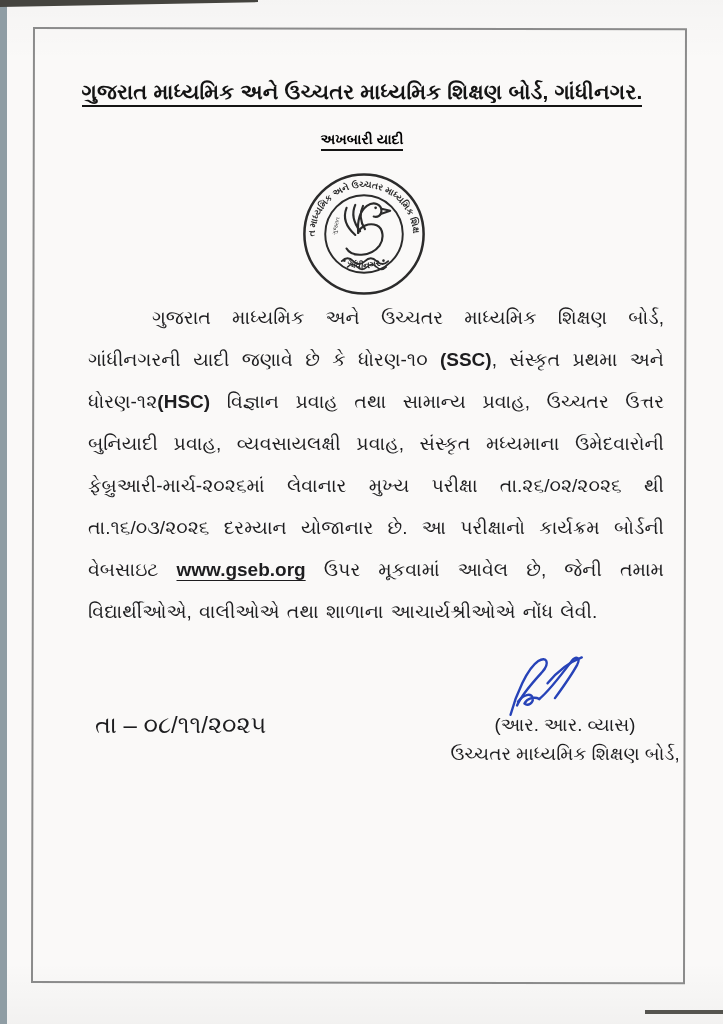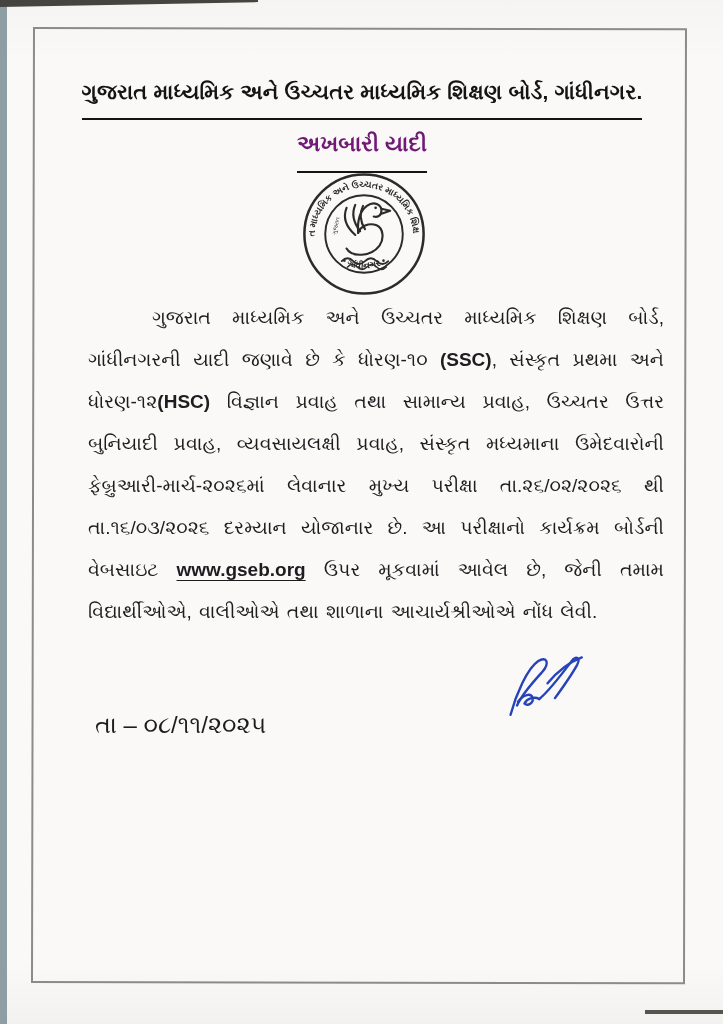--- a/index.html
+++ b/index.html
@@ -37,7 +37,7 @@
     font-size:21px;font-weight:bold;color:#141414;letter-spacing:0.2px;
   }
   .doc-title .u, .doc-subtitle .u{
-    border-bottom:2px solid #141414;padding-bottom:15px;
+    border-bottom:2px solid #141414;padding-bottom:2px;
   }
   .doc-subtitle{
     position:absolute;left:36px;top:131px;width:652px;text-align:center;

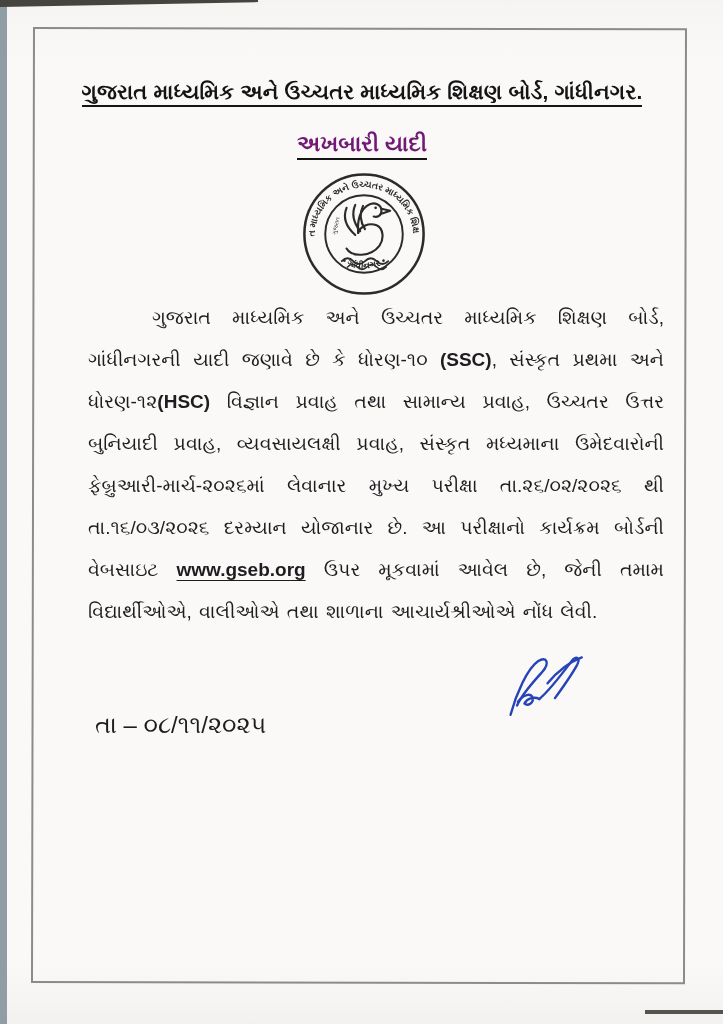--- a/index.html
+++ b/index.html
@@ -41,7 +41,7 @@
   }
   .doc-subtitle{
     position:absolute;left:36px;top:131px;width:652px;text-align:center;
-    font-size:22px;font-weight:bold;color:#701a75;
+    font-size:14px;font-weight:bold;color:#000000;
   }
   .emblem{
     position:absolute;left:301px;top:171px;width:126px;height:126px;

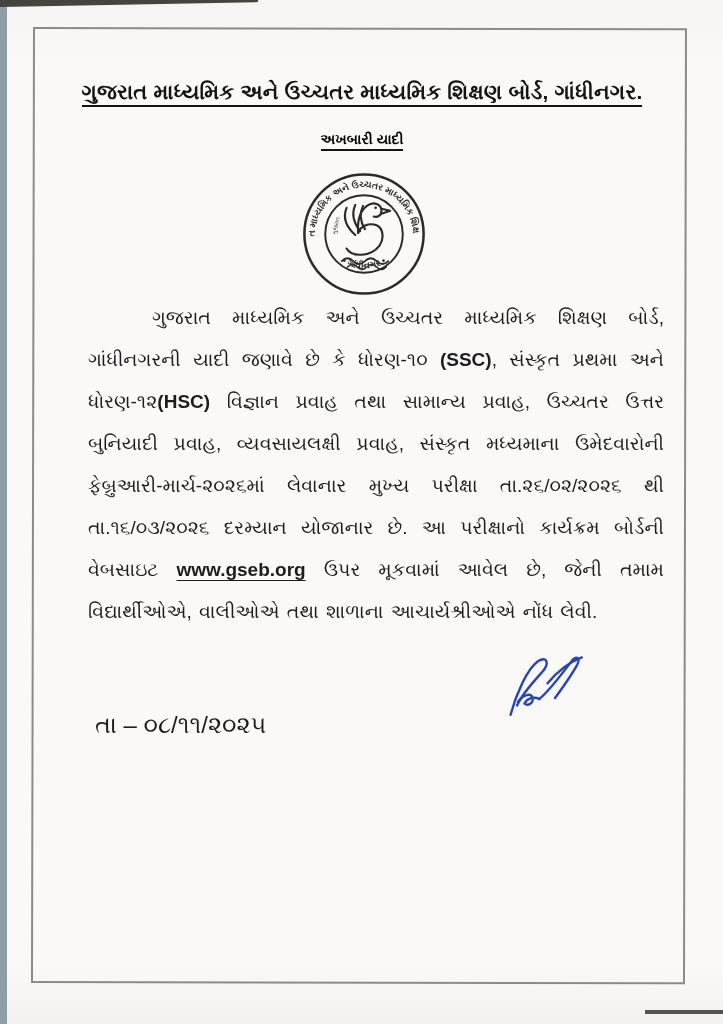--- a/index.html
+++ b/index.html
@@ -131,6 +131,7 @@
 </svg>
 
 <div class="sign-block">
+  <div>(આર. આર. વ્યાસ)</div>
 </div>
 
 </body></html>

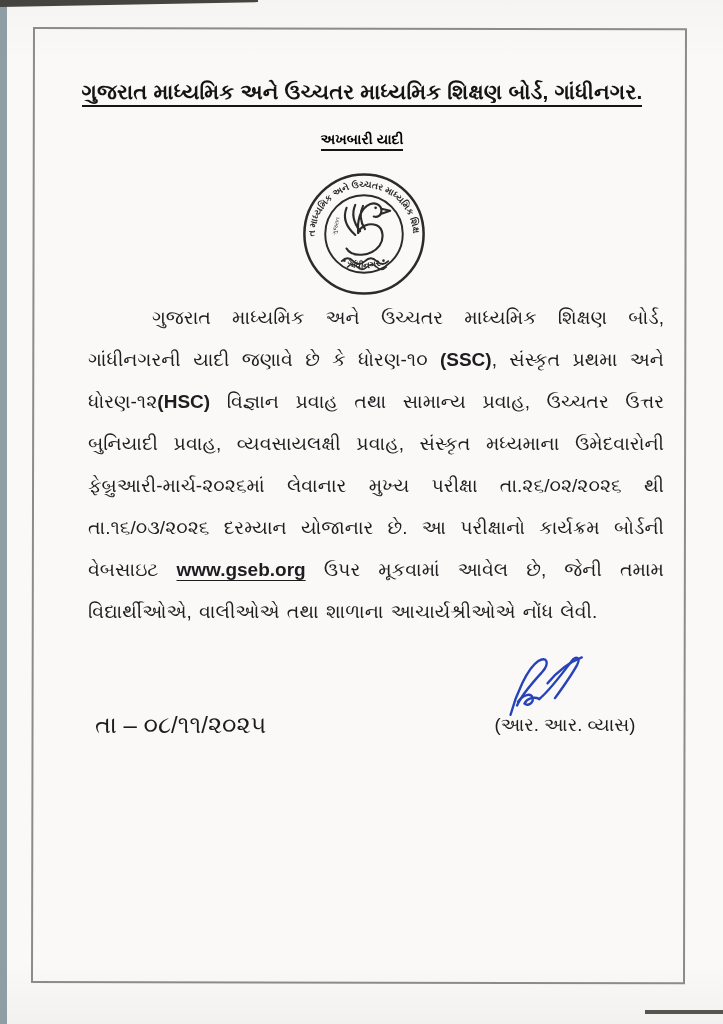--- a/index.html
+++ b/index.html
@@ -132,6 +132,7 @@
 
 <div class="sign-block">
   <div>(આર. આર. વ્યાસ)</div>
+  <div>ઉચ્ચતર માધ્યમિક શિક્ષણ બોર્ડ,</div>
 </div>
 
 </body></html>

